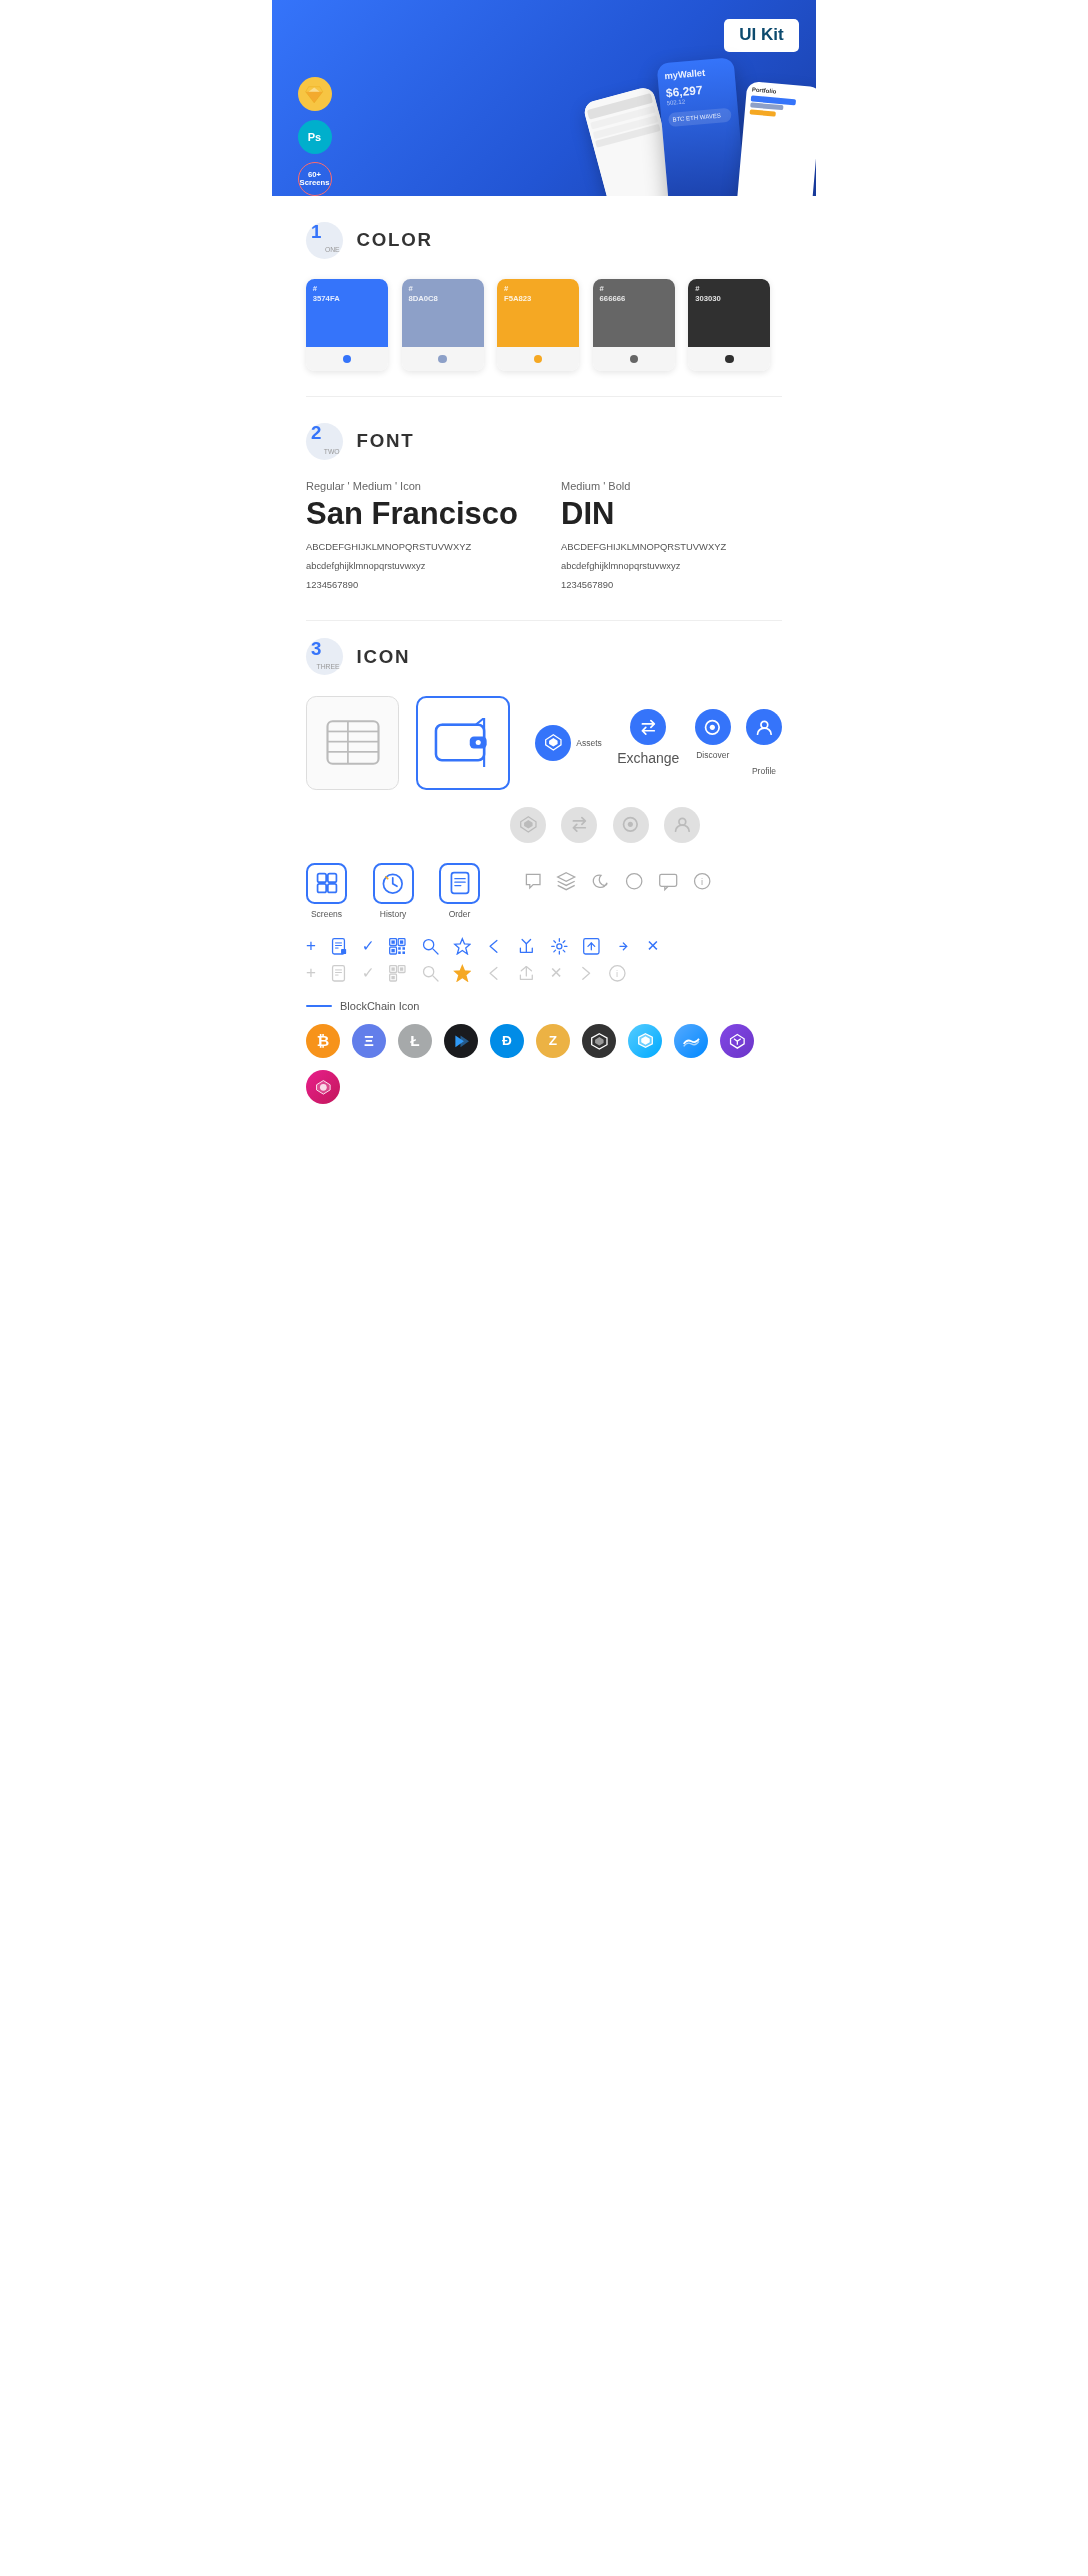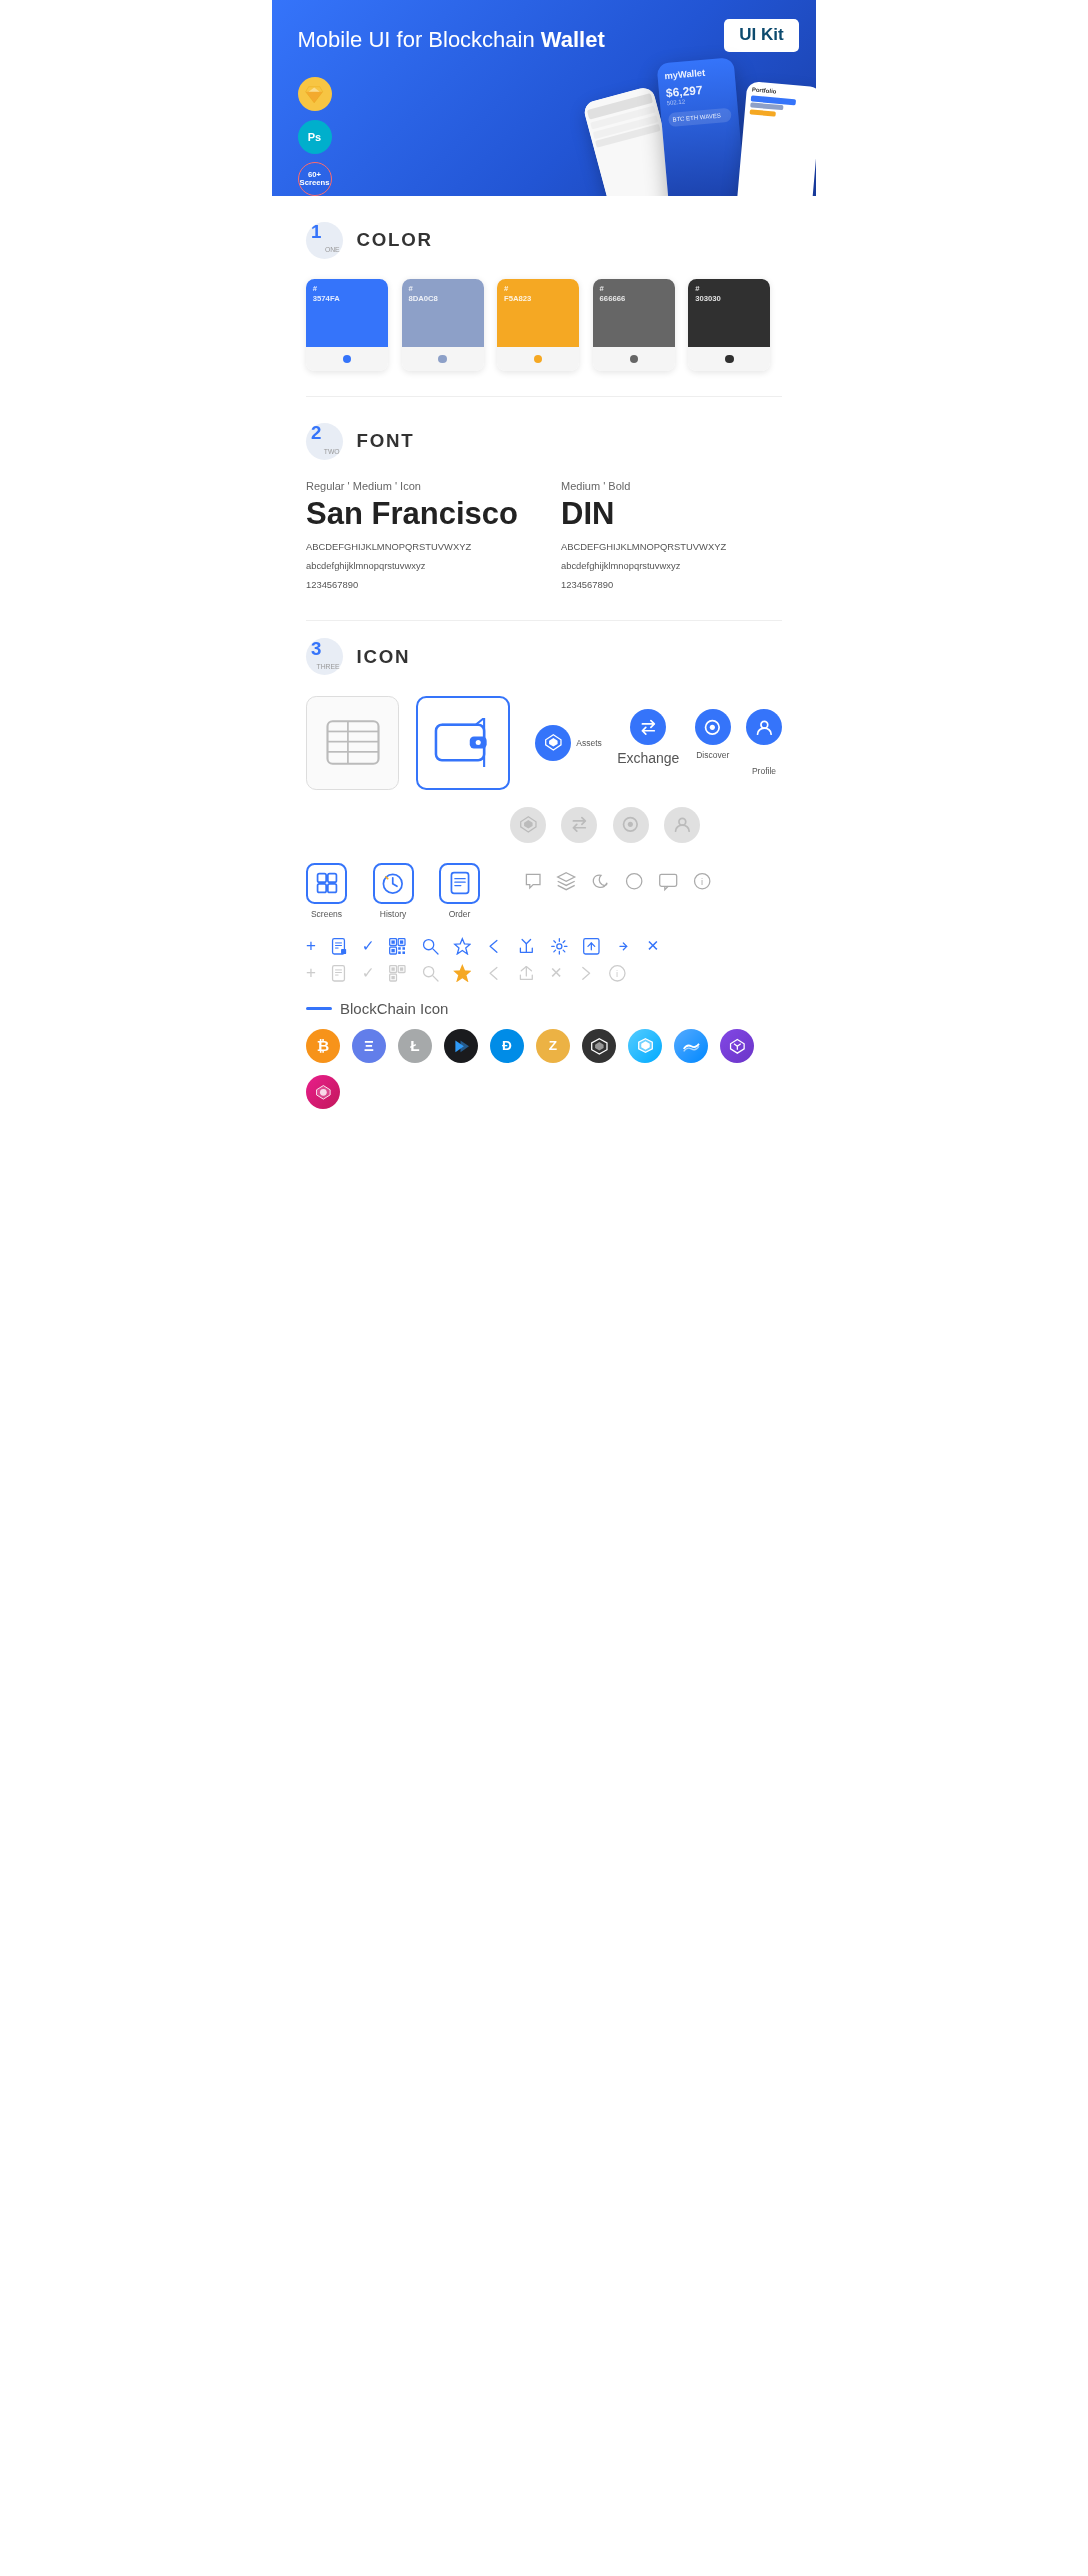--- a/index.html
+++ b/index.html
@@ -146,9 +146,6 @@
 <body>
 
 <div class="hero">
-  <div class="hero-title">
-    <span>Mobile UI for Blockchain </span><strong>Wallet</strong>
-  </div>
   <div class="ui-kit-badge">UI Kit</div>
   <div class="hero-badges">
     <div class="badge-sketch">

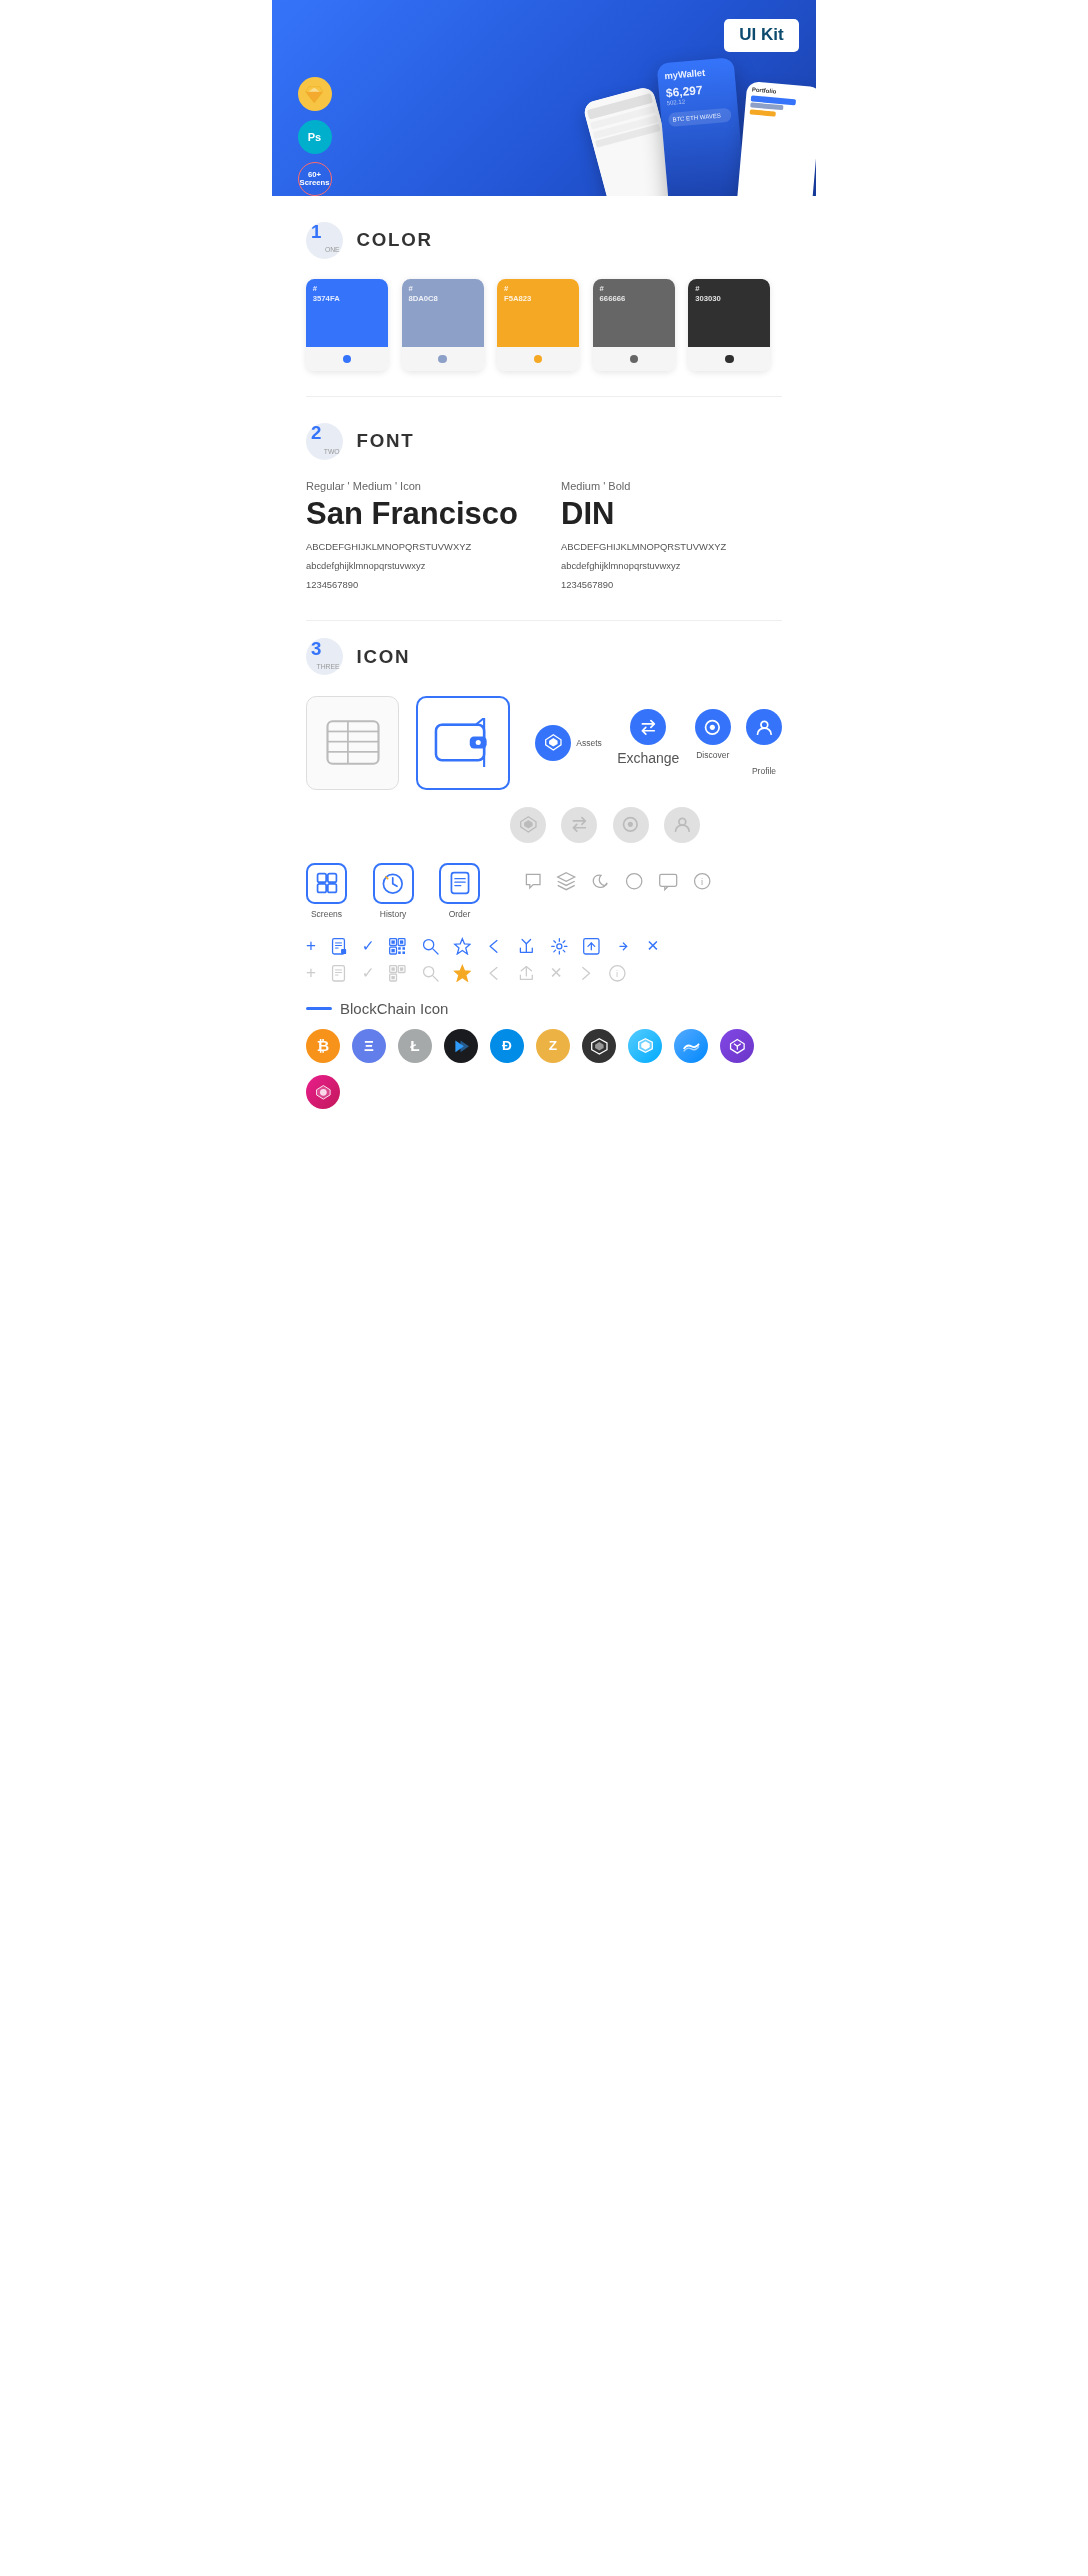--- a/index.html
+++ b/index.html
@@ -593,7 +593,7 @@
 
   <div style="display:flex;align-items:center;gap:8.5px;margin-bottom:12px;">
     <div style="width:25.5px;height:2.6px;background:#3574FA;border-radius:1.7px;"></div>
-    <span style="font-size:15px;color:#555;">BlockChain Icon</span>
+    <span style="font-size:11px;color:#555;">BlockChain Icon</span>
   </div>
 
   <div style="display:flex;gap:12px;flex-wrap:wrap;">

